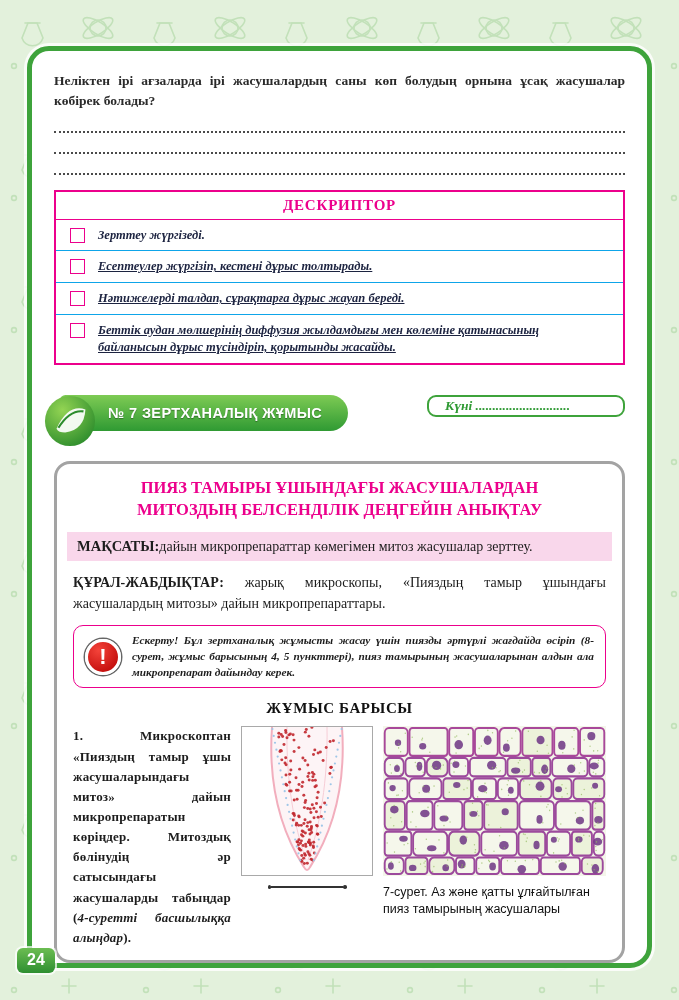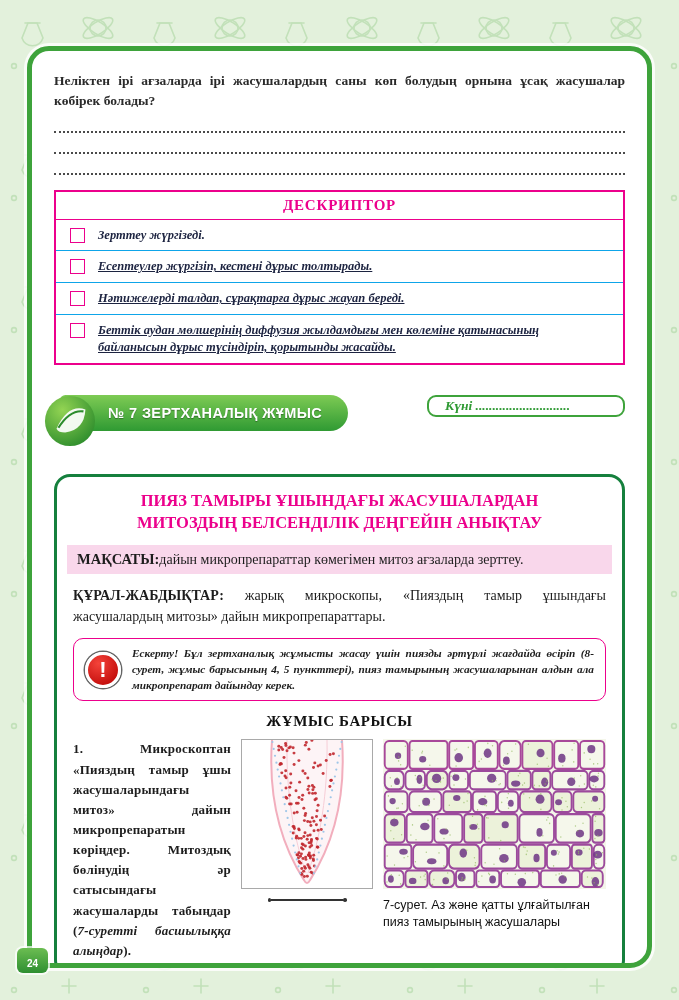--- a/index.html
+++ b/index.html
@@ -33,7 +33,7 @@
   .date-box { margin-left:auto; border:2px solid #3ea33b; border-radius:9px;
     padding:1px 16px; color:#2f9a33; font-weight:bold; font-style:italic; font-size:13.5px; min-width:198px; }
 
-  .main-box { border:3px solid #15803d; border-radius:16px; margin-top:27px; padding:13px 16px 12px; }
+  .main-box { border:3px solid #a3a3a3; border-radius:16px; margin-top:14px; padding:13px 16px 12px; }
   .lab-title { text-align:center; color:#ec008c; font-size:16.5px; font-weight:bold; line-height:1.35; }
   .goal { background:#f9d7eb; padding:6px 10px; font-size:14px; margin:11px -6px 0; color:#1d1d1d; }
   .goal b { font-size:14.5px; }

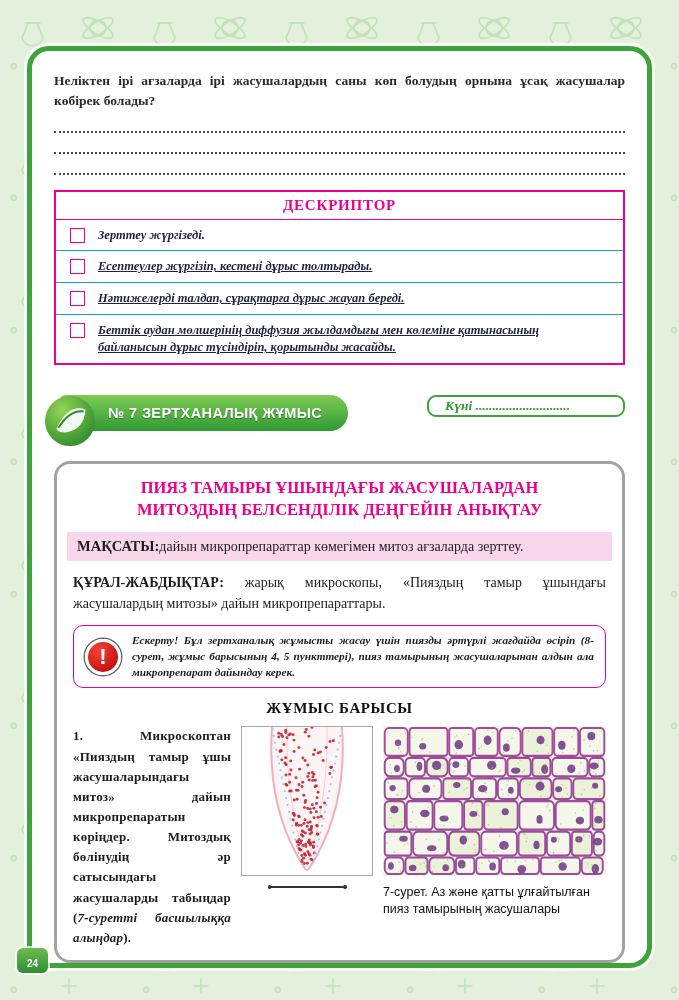--- a/index.html
+++ b/index.html
@@ -144,7 +144,7 @@
           <span>МИТОЗДЫҢ БЕЛСЕНДІЛІК ДЕҢГЕЙІН АНЫҚТАУ</span>
         </h2>
 
-        <p class="goal"><b>МАҚСАТЫ:</b><span>дайын микропрепараттар көмегімен митоз ағзаларда зерттеу.</span></p>
+        <p class="goal"><b>МАҚСАТЫ:</b><span>дайын микропрепараттар көмегімен митоз жасушалар зерттеу.</span></p>
 
         <p class="equip"><b>ҚҰРАЛ-ЖАБДЫҚТАР:</b><span> жарық микроскопы, «Пияздың тамыр ұшындағы жасушалардың митозы» дайын микропрепараттары.</span></p>
 

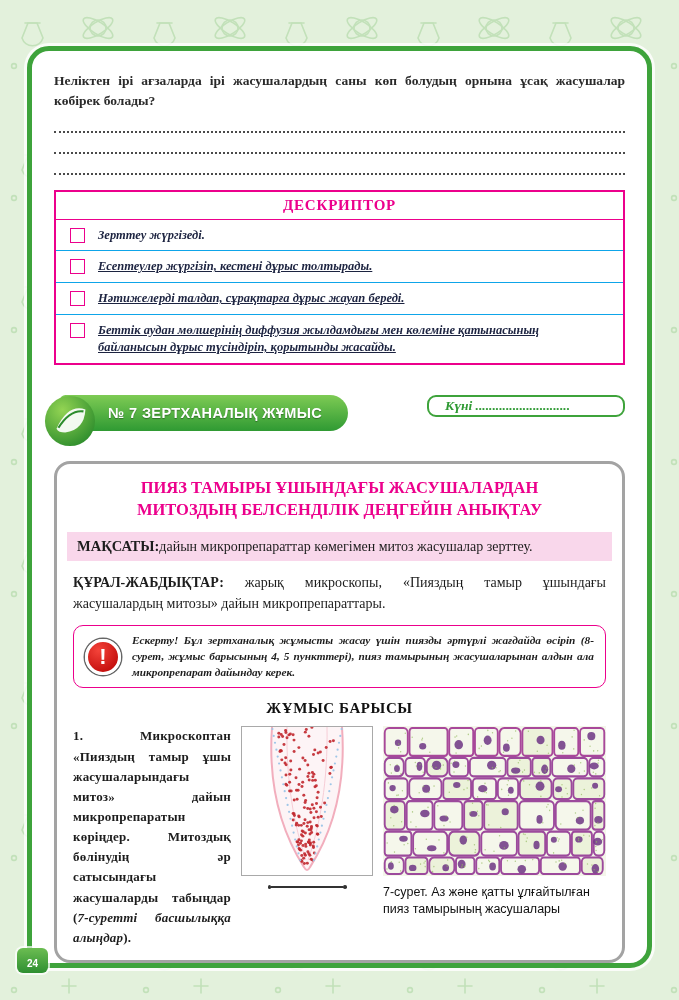--- a/index.html
+++ b/index.html
@@ -156,7 +156,7 @@
         <p class="proc-title">ЖҰМЫС БАРЫСЫ</p>
 
         <div class="fig-row">
-          <p class="step-text"><span>1.</span><span> Микроскоптан «Пияздың тамыр ұшы жасушаларындағы митоз» дайын микропрепаратын көріңдер. Митоздық бөлінудің әр сатысындағы жасушаларды табыңдар (</span><i>7-суретті басшылыққа алыңдар</i><span>).</span></p>
+          <p class="step-text"><span>1.</span><span> Микроскоптан «Пияздың тамыр ұшы жасушаларындағы митоз» дайын микропрепаратын көріңдер. Митоздық бөлінудің әр сатысындағы жасушаларды табыңдар (</span><i>4-суретті басшылыққа алыңдар</i><span>).</span></p>
 
           <div class="fig-left">
             <div class="fig-left-box">

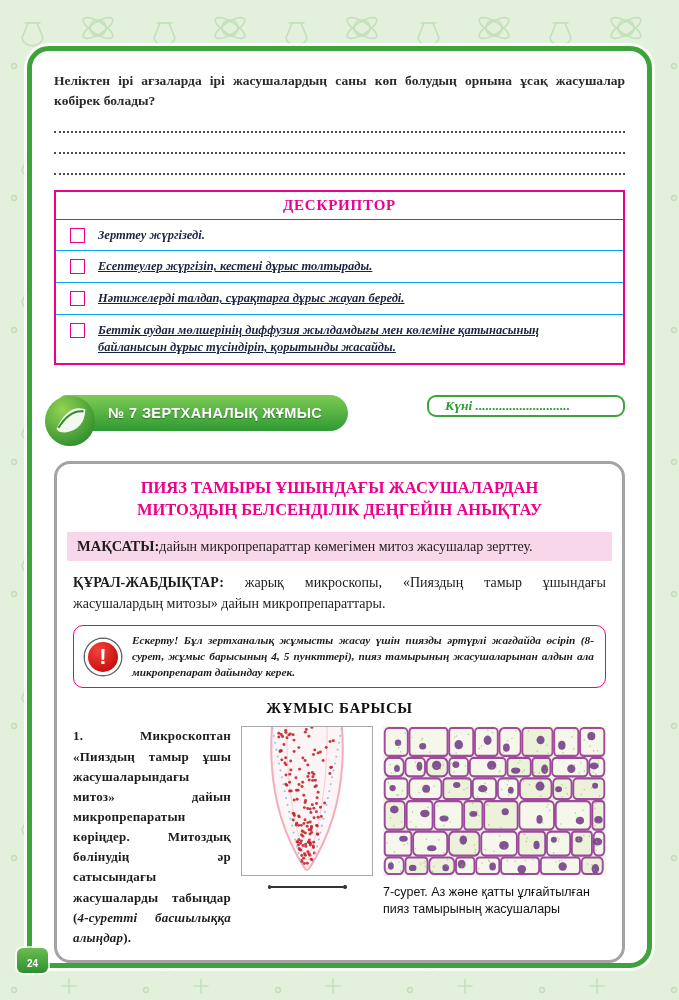--- a/index.html
+++ b/index.html
@@ -64,8 +64,8 @@
 
   .page-num { position:absolute; left:17px; bottom:27px;
     background:linear-gradient(180deg,#6cbd52,#2e8f31); border-radius:6px;
-    padding:10px 10px 4px; color:#fff; font-family:"Liberation Sans", sans-serif;
-    font-weight:bold; font-size:10px; z-index:5; box-shadow:0 0 0 2px rgba(255,255,255,.7); }
+    padding:3px 10px 4px; color:#fff; font-family:"Liberation Sans", sans-serif;
+    font-weight:bold; font-size:16px; z-index:5; box-shadow:0 0 0 2px rgba(255,255,255,.7); }
 </style>
 </head>
 <body>

